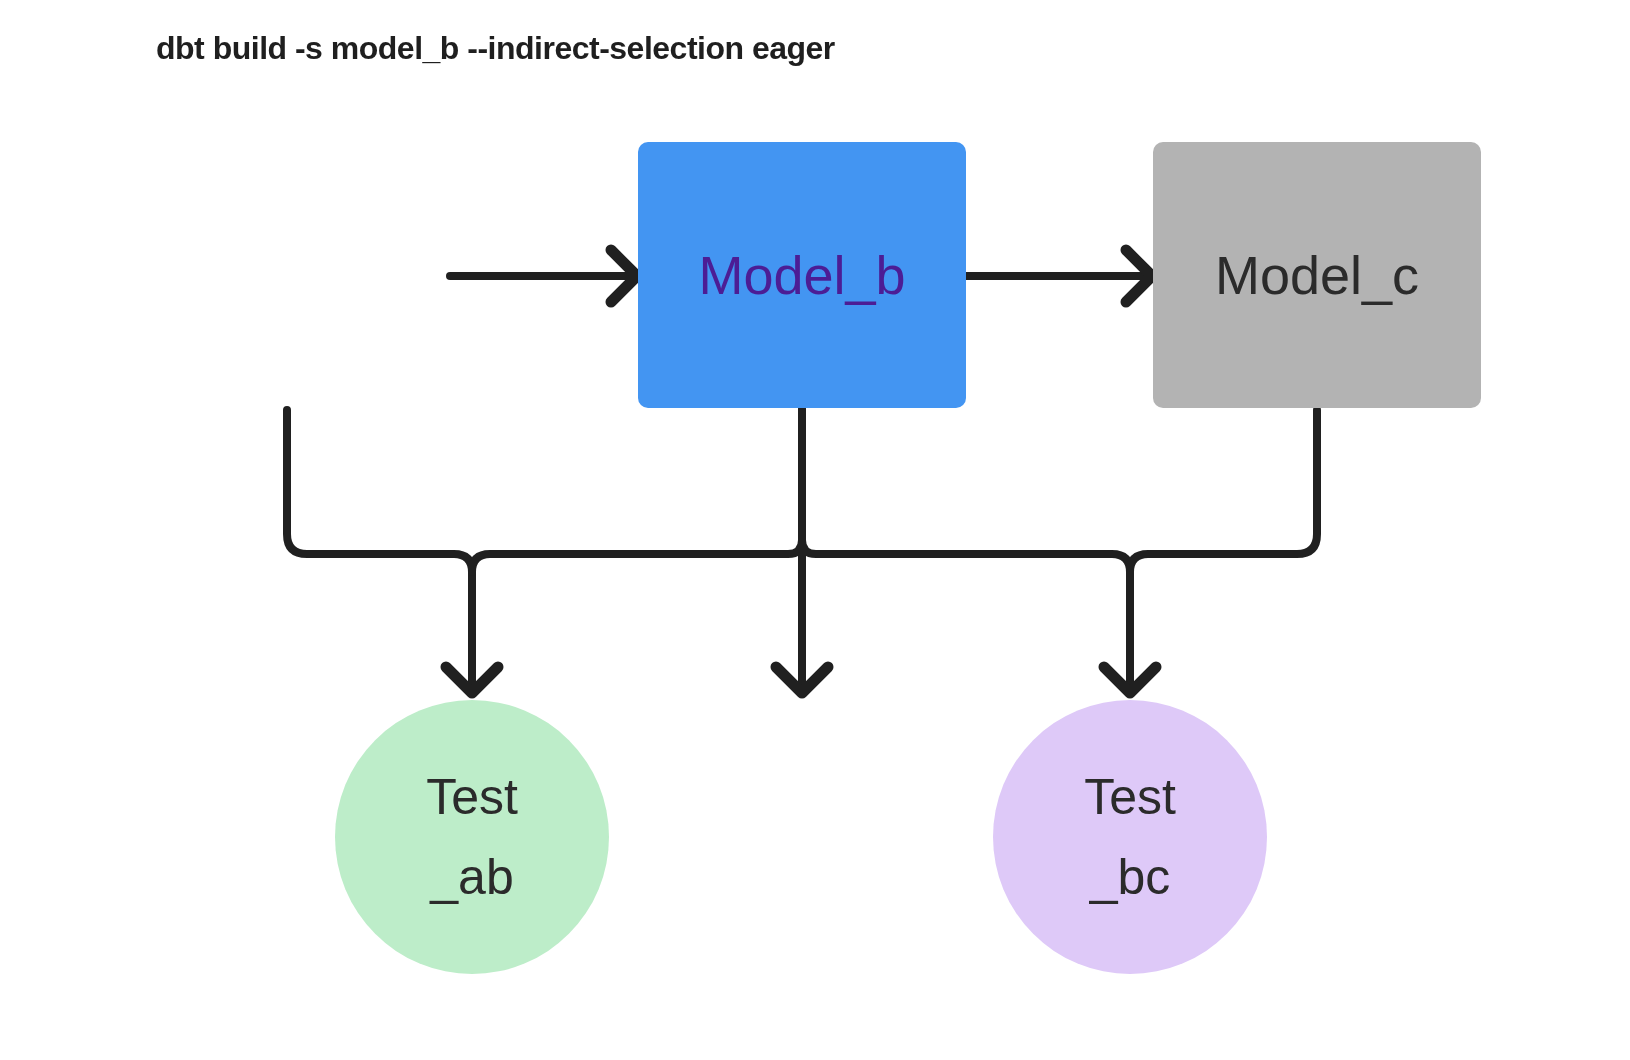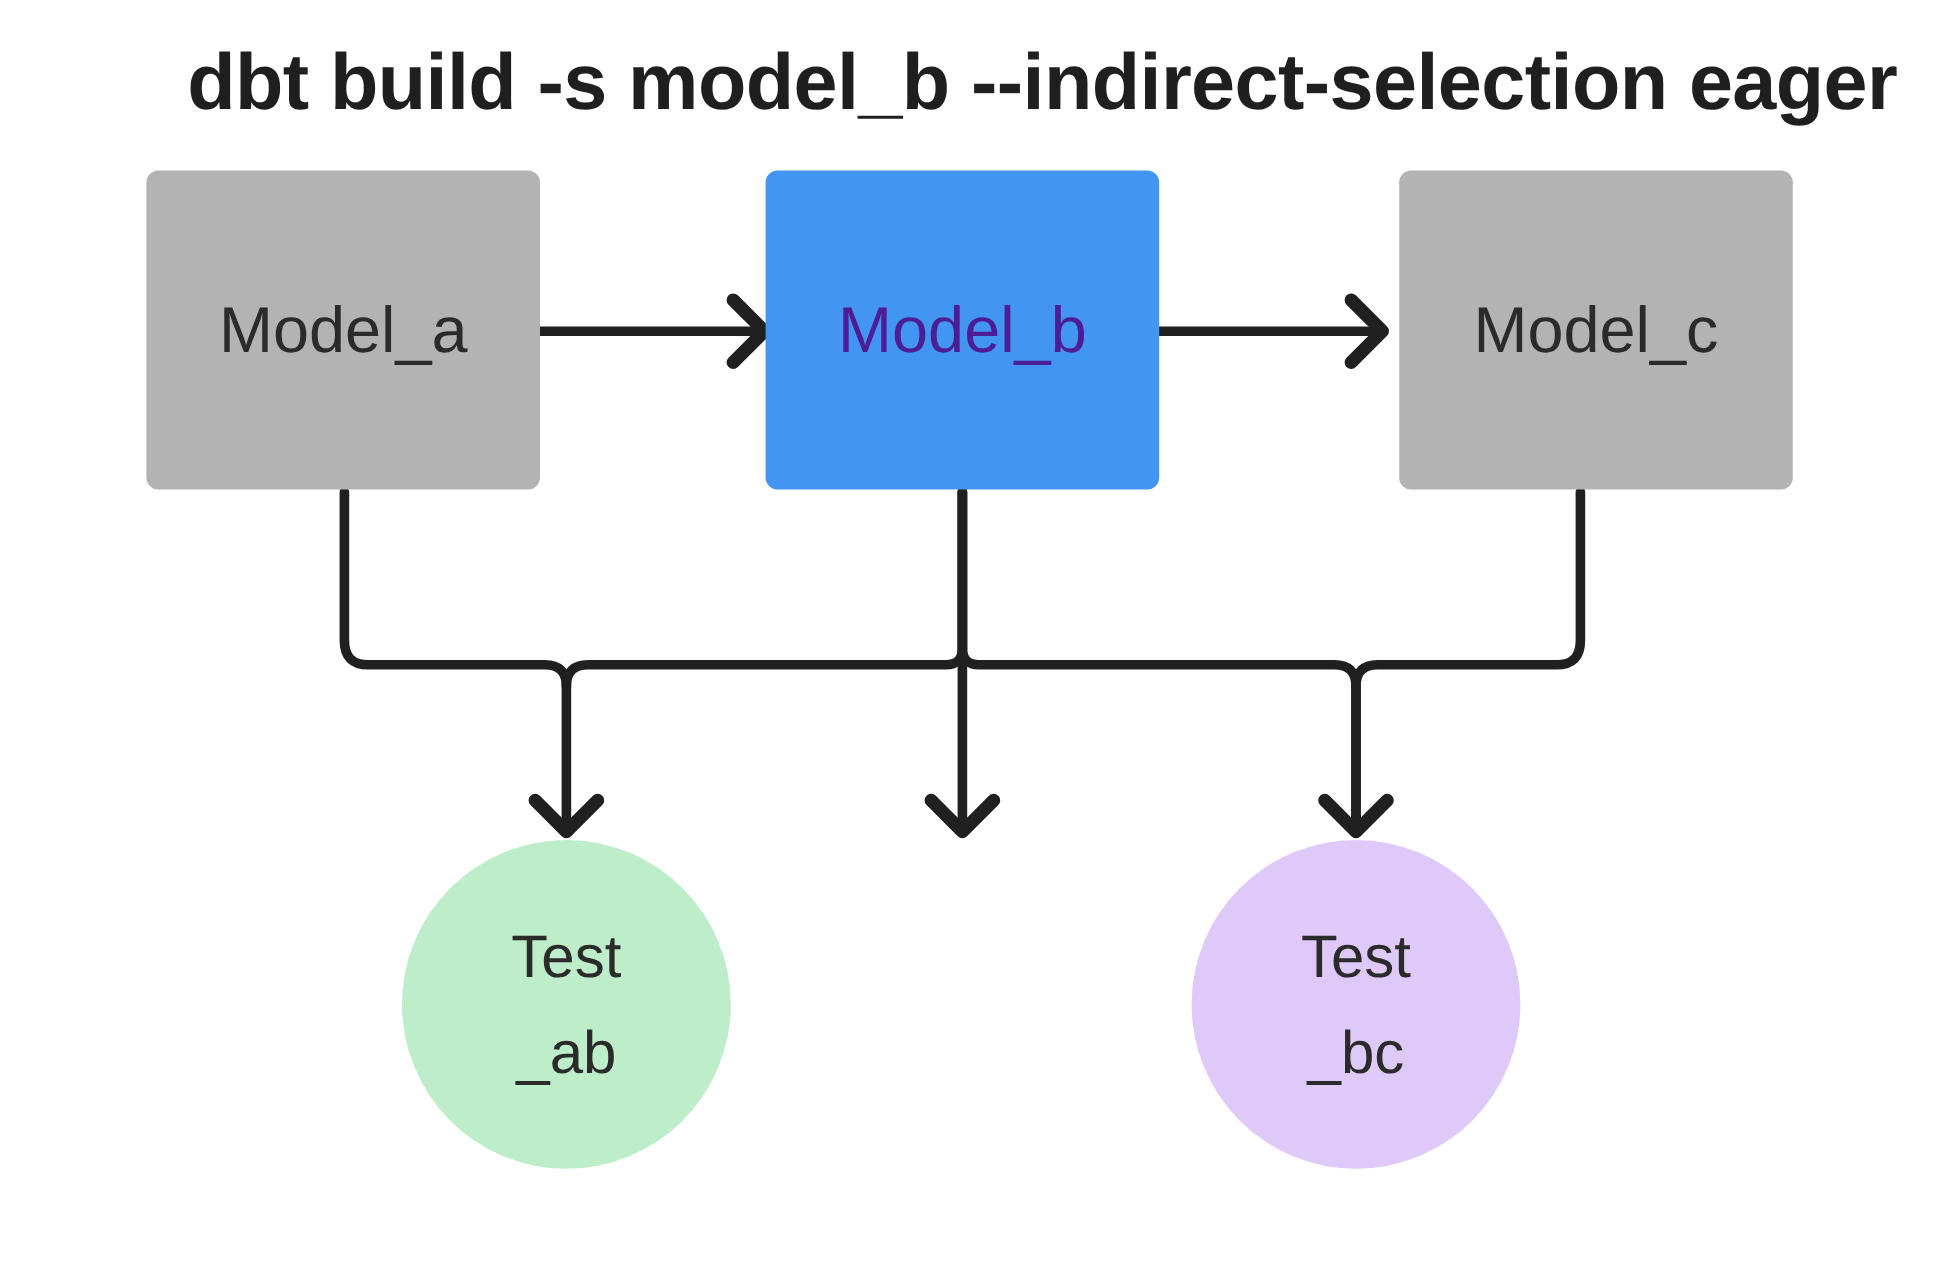--- a/index.html
+++ b/index.html
@@ -19,7 +19,7 @@
     position: absolute;
     left: 156px;
     top: 30px;
-    font-size: 66px;
+    font-size: 32px;
     font-weight: 600;
     letter-spacing: -0.5px;
     color: #1f1f1f;

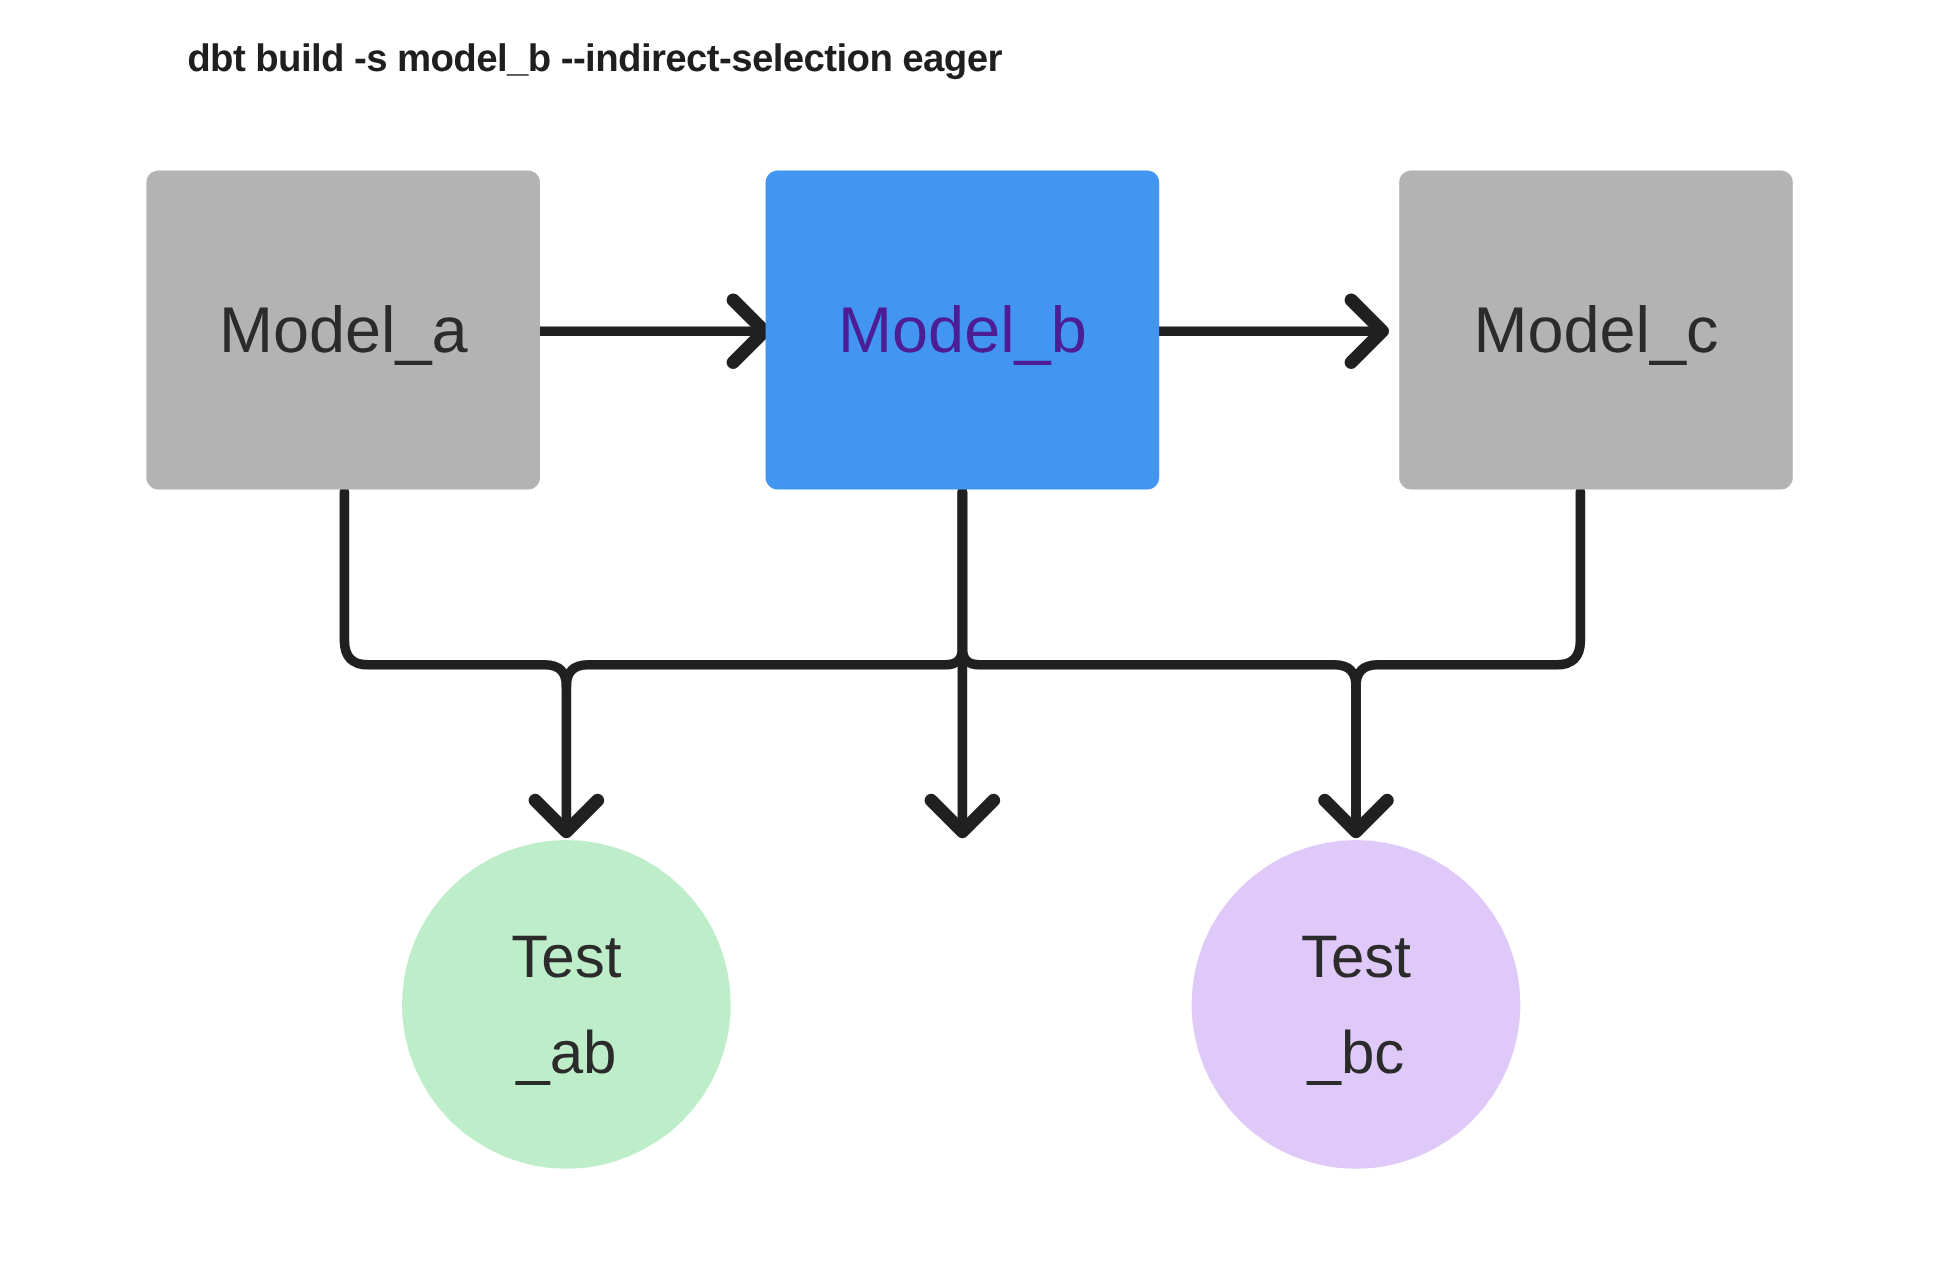--- a/index.html
+++ b/index.html
@@ -95,9 +95,6 @@
     </g>
   </svg>
 
-  <div class="node model-node model-a" style="background-color: rgb(179, 179, 179);">
-    <span class="node-label" style="color: rgb(43, 43, 43);">Model_a</span>
-  </div>
 
   <div class="node model-node model-b" style="background-color: rgb(67, 149, 242);">
     <span class="node-label" style="color: #4c1d95;">Model_b</span>

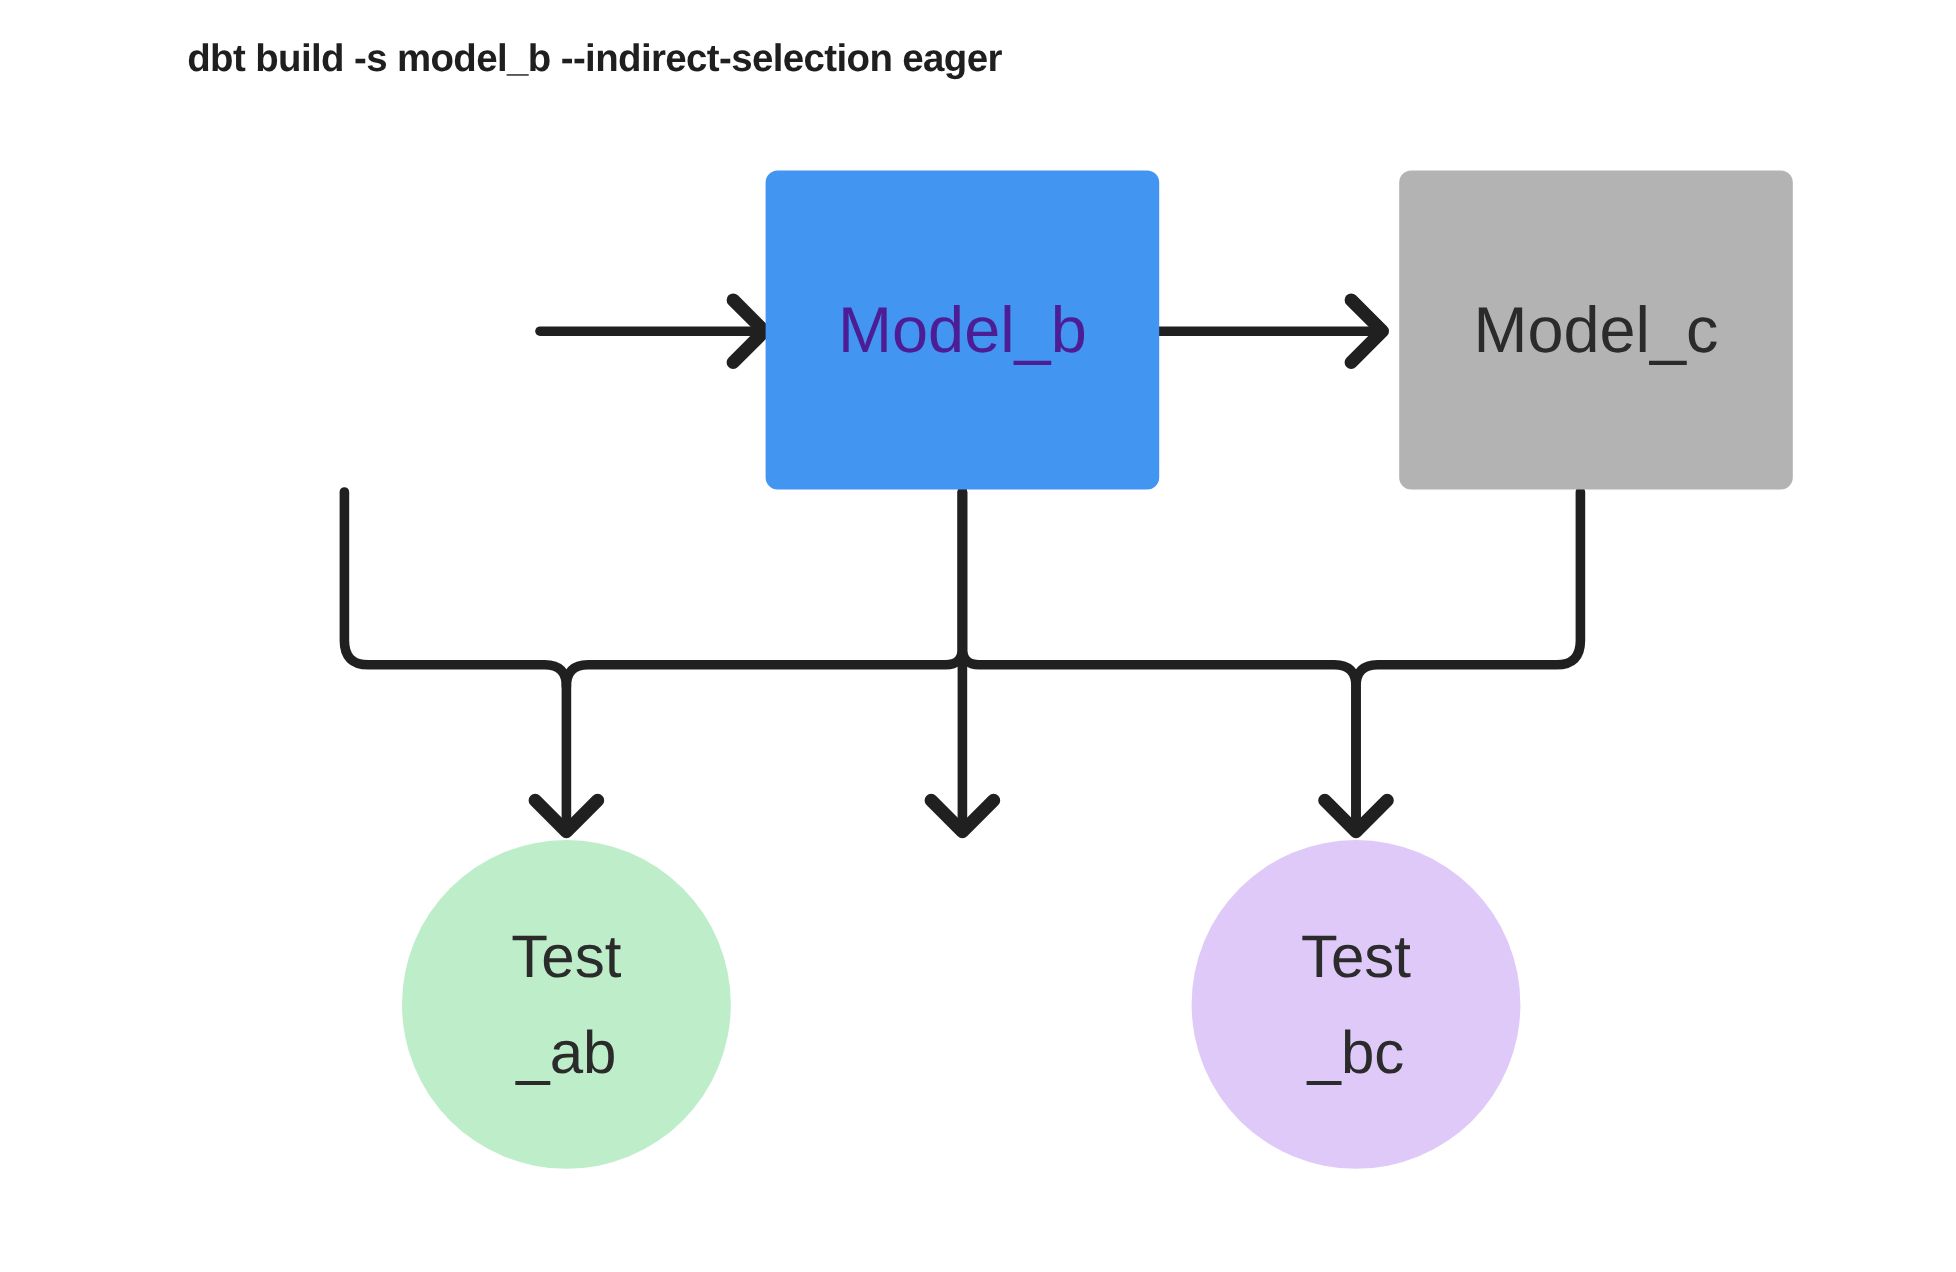--- a/index.html
+++ b/index.html
@@ -50,7 +50,7 @@
   }
   .model-a { left: 122px; }
   .model-b { left: 638px; }
-  .model-c { left: 1153px; margin-left: 13px; }
+  .model-c { left: 1153px; }
   .test-node {
     width: 274px;
     height: 274px;

